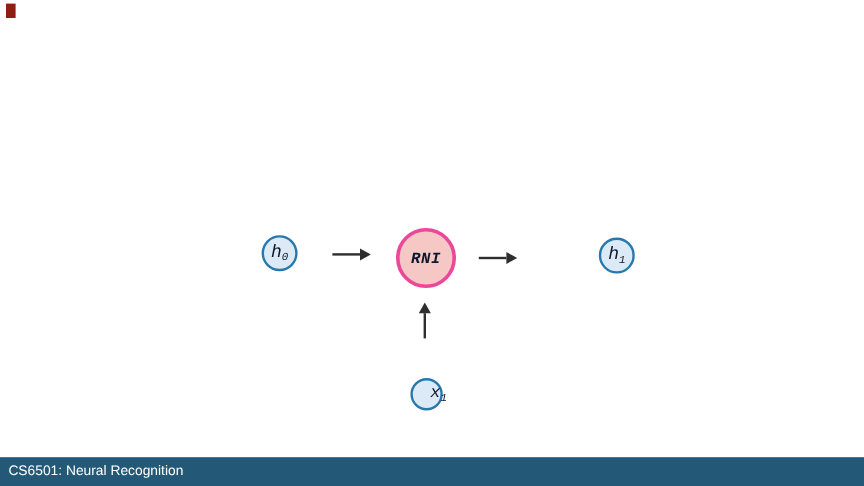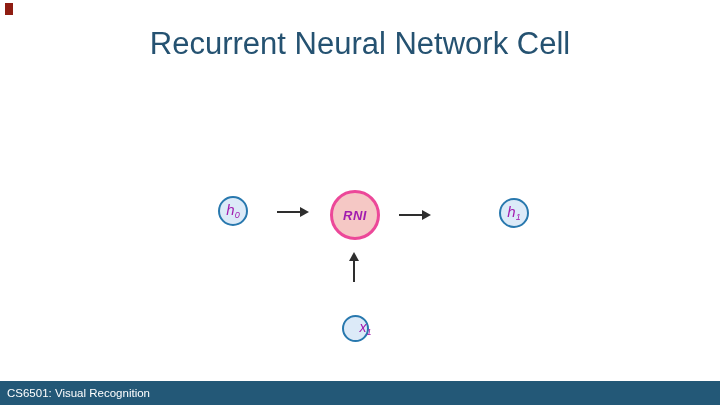--- a/index.html
+++ b/index.html
@@ -117,7 +117,6 @@
 
   <div class="corner-mark"></div>
 
-  <div class="slide-title">Recurrent Neural Network Cell</div>
 
   <div>
 

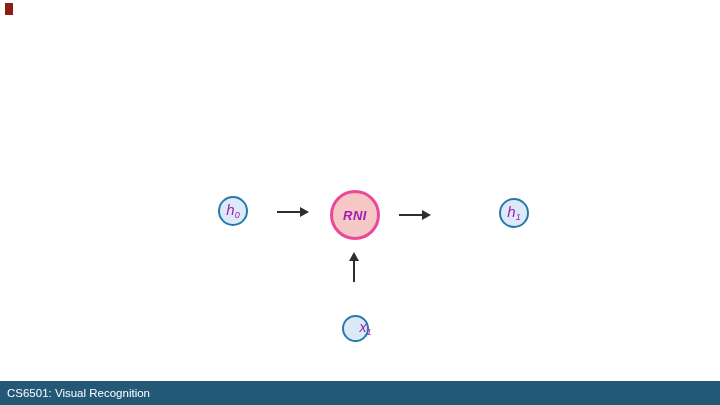--- a/index.html
+++ b/index.html
@@ -50,9 +50,9 @@
   .node-h1 { left: 467px; top: 198px; width: 30px; height: 30px; margin-left: 32px; }
   .node-x1 { left: 342px; top: 315px; width: 27px; height: 27px; }
   .node-label {
-    font-family: Liberation Sans, sans-serif;
+    font-family: Liberation Mono, monospace;
     font-style: italic;
-    color: #a21caf;
+    color: #0f172a;
     line-height: 1;
     white-space: nowrap;
   }

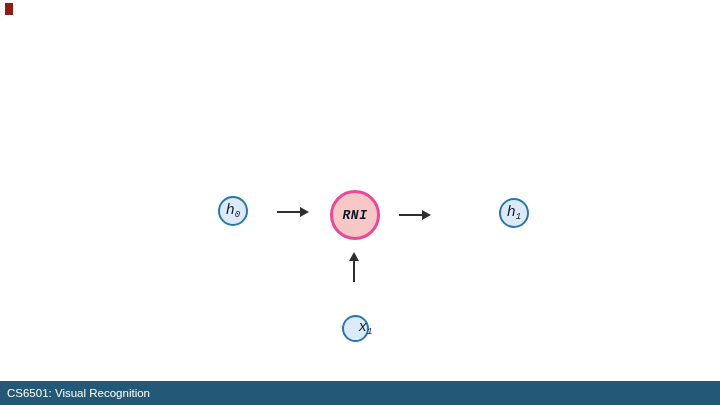--- a/index.html
+++ b/index.html
@@ -145,7 +145,7 @@
   </div>
 
   <div class="footer-bar">
-    <span class="footer-text">CS6501: Visual Recognition</span>
+    <span class="footer-text">CS6501: Neural Recognition</span>
   </div>
 
 </div>

